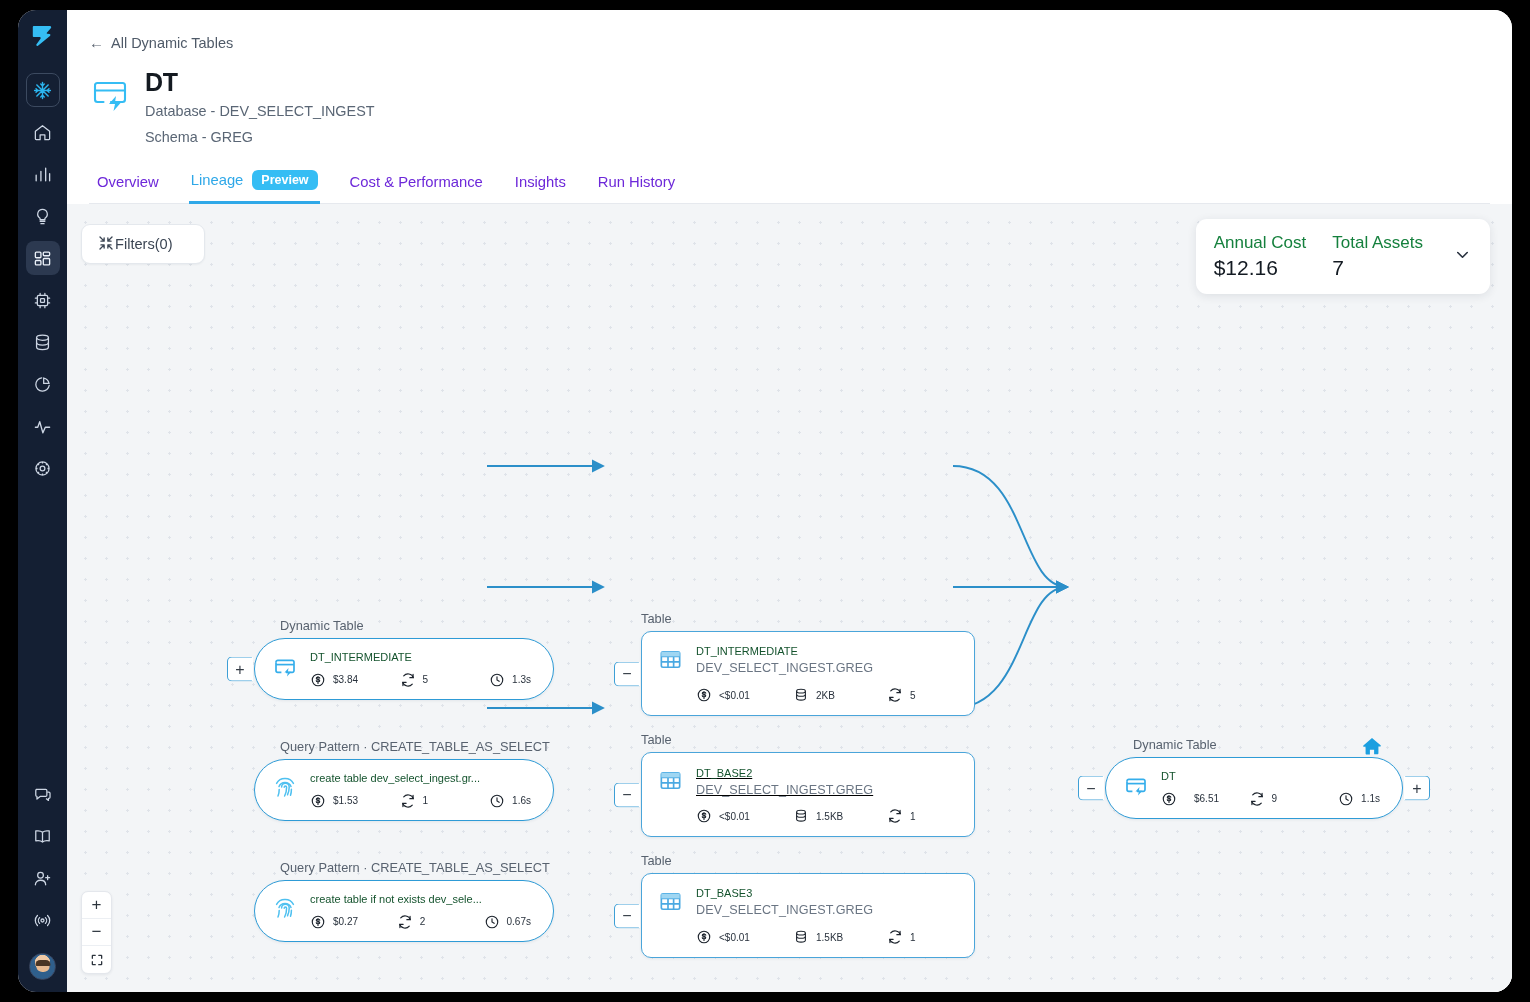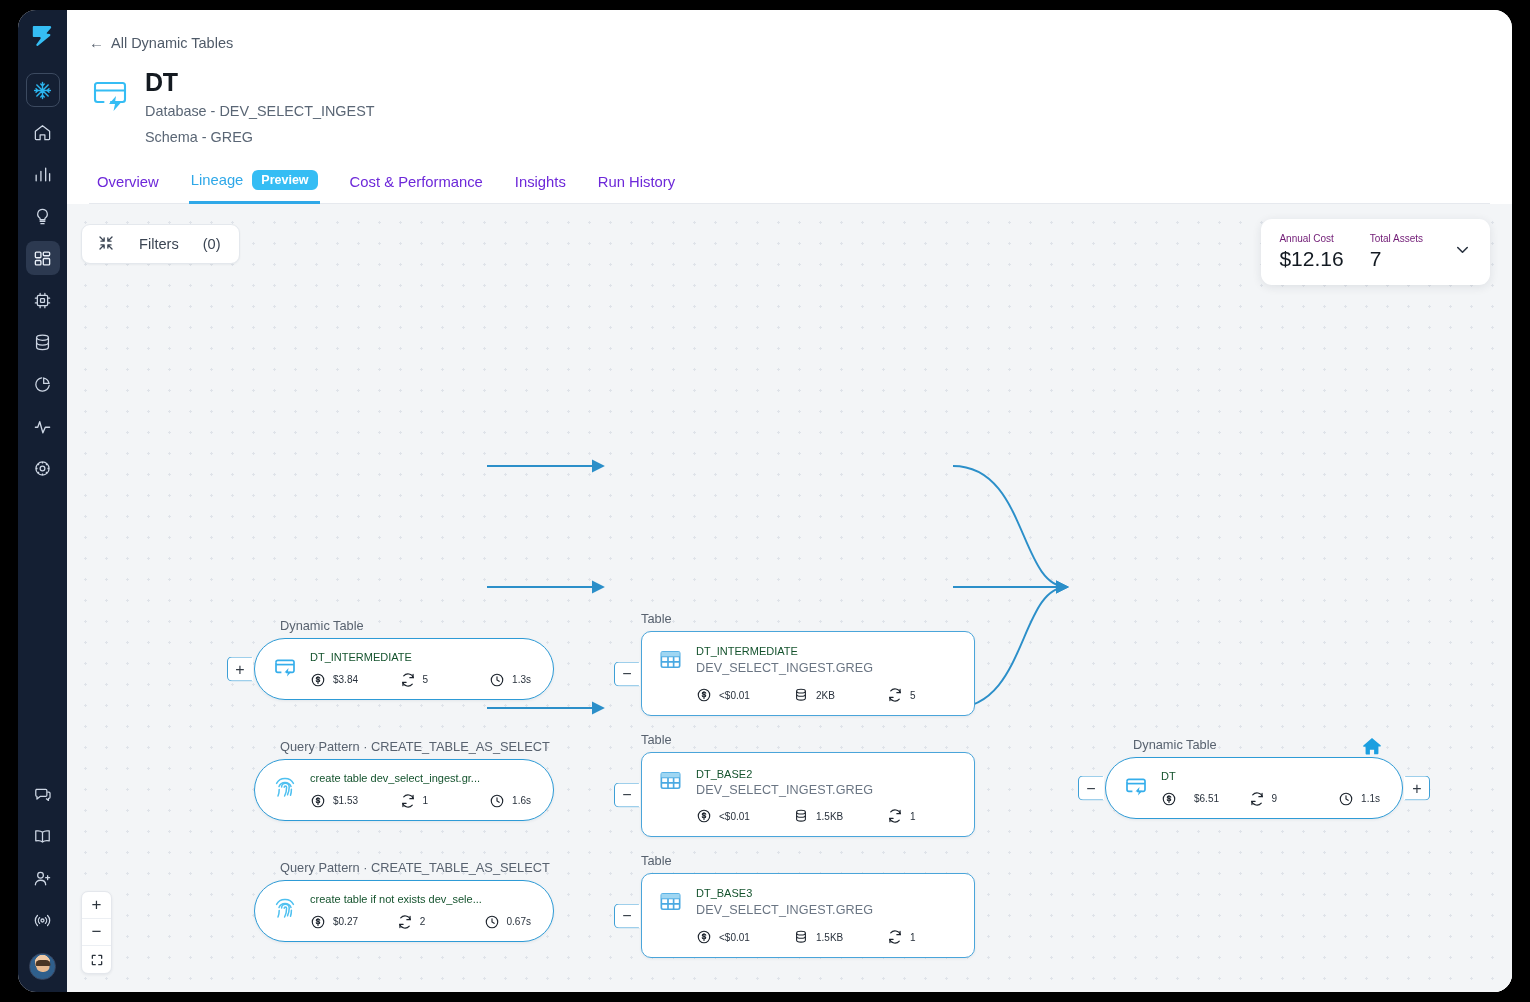--- a/index.html
+++ b/index.html
@@ -144,7 +144,7 @@
     height: 40px; min-width: 124px;
     background: #fff; border: 1px solid #e4e8ed;
     border-radius: 9px;
-    display: flex; align-items: center; gap: 24px;
+    display: flex; align-items: center; gap: 0;
     padding: 0 18px 0 15px;
     font-size: 14.6px; color: #3b4553;
     cursor: pointer; z-index: 5;

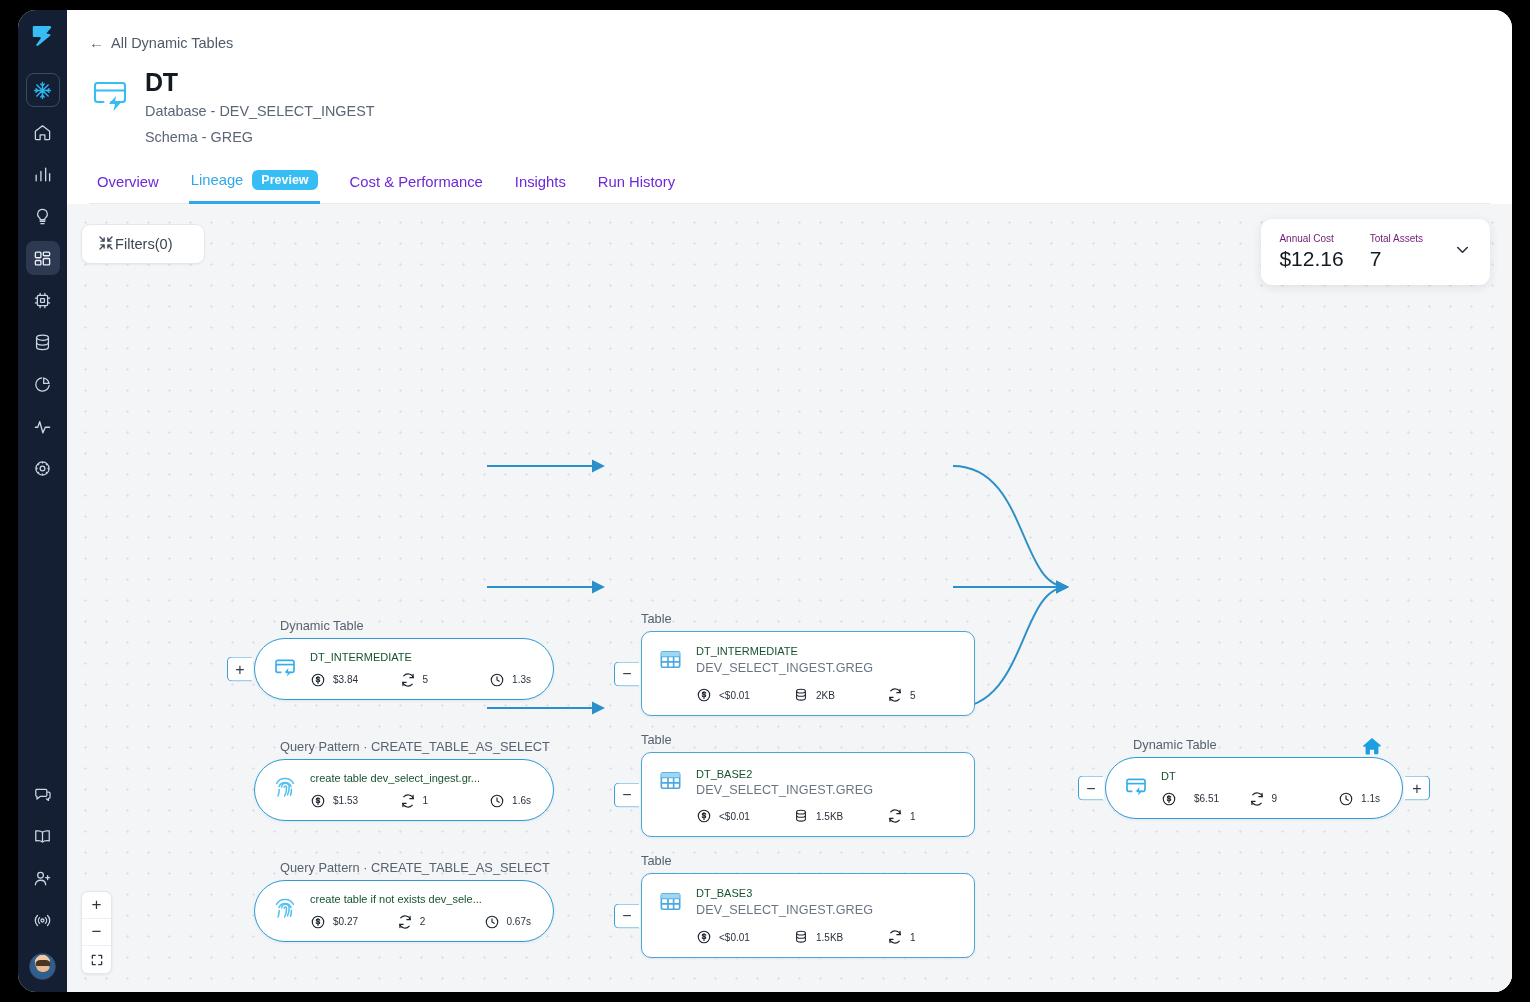--- a/index.html
+++ b/index.html
@@ -158,7 +158,7 @@
     display: flex; align-items: center; gap: 26px;
     z-index: 5; cursor: pointer;
   }
-  .cost-col .cost-label { font-size: 10px; color: #701a75; line-height: 1.3; }
+  .cost-col .cost-label { font-size: 17px; color: #15803d; line-height: 1.3; }
   .cost-col .cost-value { font-size: 21px; font-weight: normal; color: #131a22; margin-top: 2px; line-height: 1.15; }
   .cost-chevron { color: #2a3340; margin-left: 4px; }
   

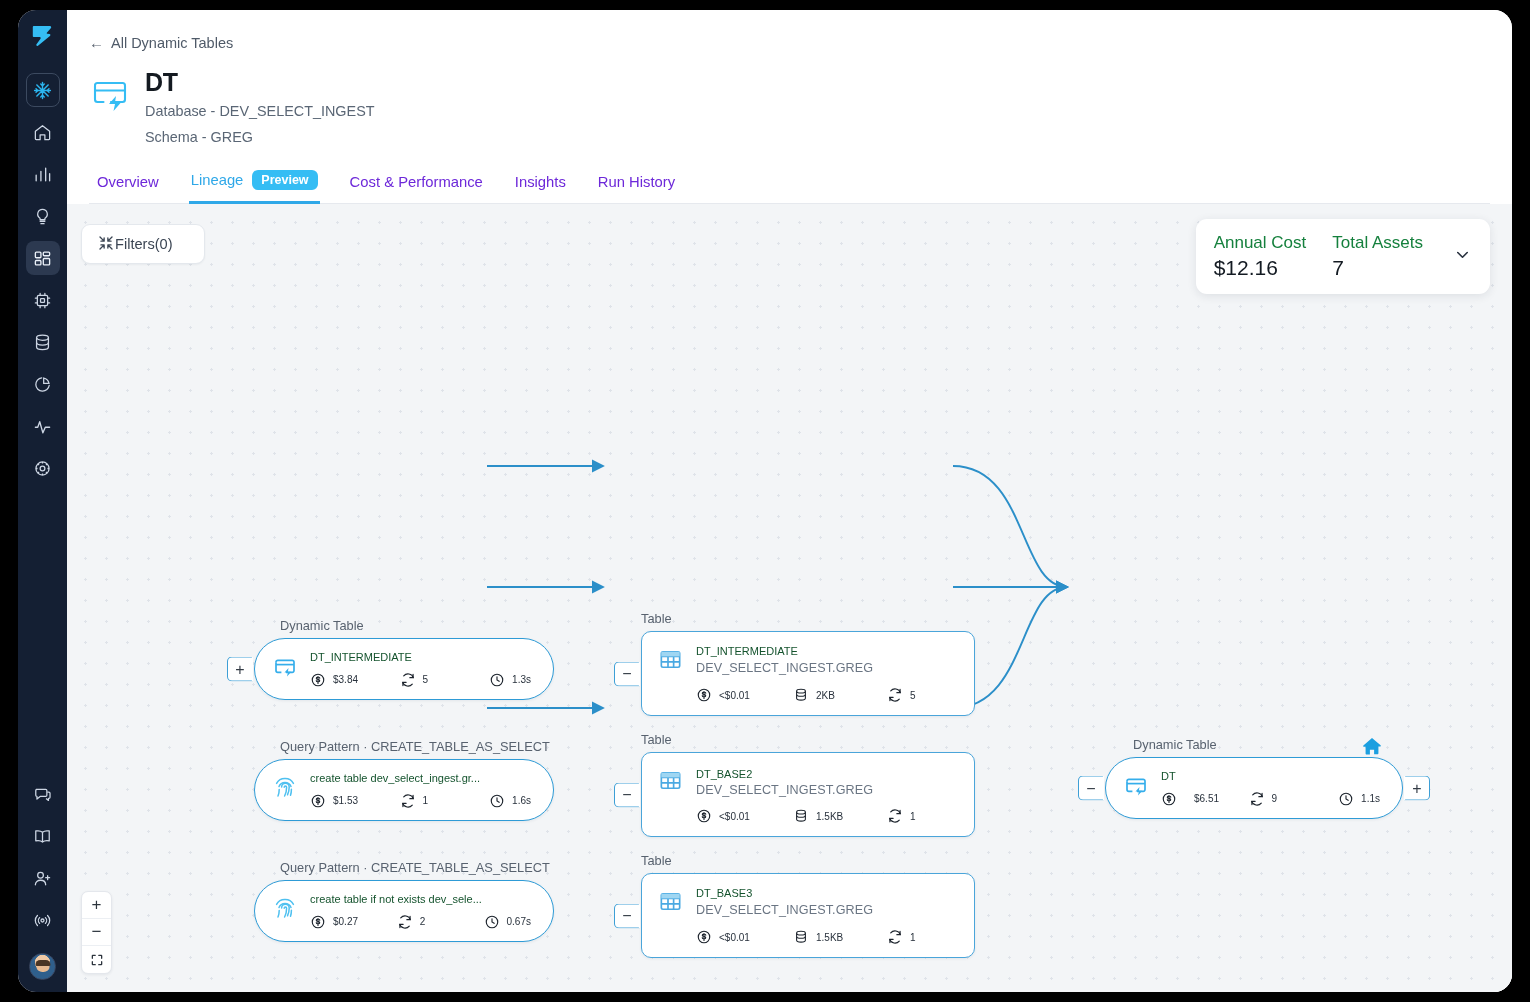--- a/index.html
+++ b/index.html
@@ -613,7 +613,7 @@
           <div class="node-type-label" style="left:0;">Table</div>
           <div class="rect-node">
             <span class="handle left">−</span>
-            <div style="display:flex; align-items:flex-end;">
+            <div style="display:flex; align-items:center;text-decoration:underline;">
               <span class="node-icon" style="margin-top:2px;">
                 <svg width="25" height="25" viewBox="0 0 24 24" fill="none" stroke="#4aa9e2" stroke-width="1.6">
                     <rect x="3.2" y="4.6" width="17.6" height="14.8" rx="1.6"></rect>

